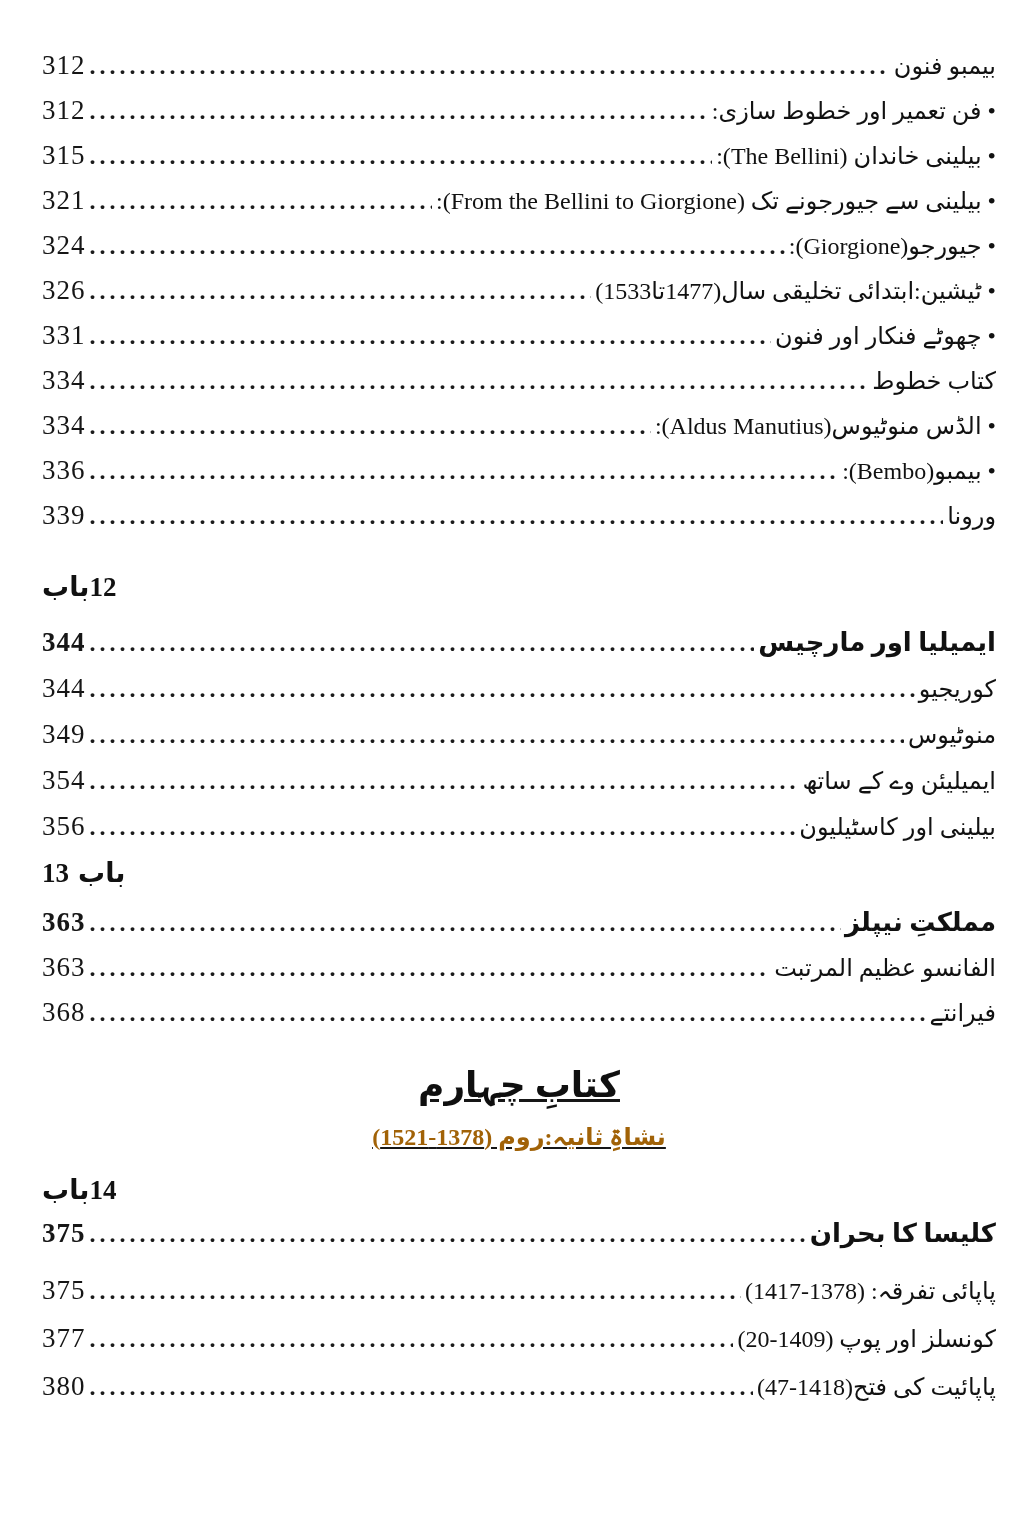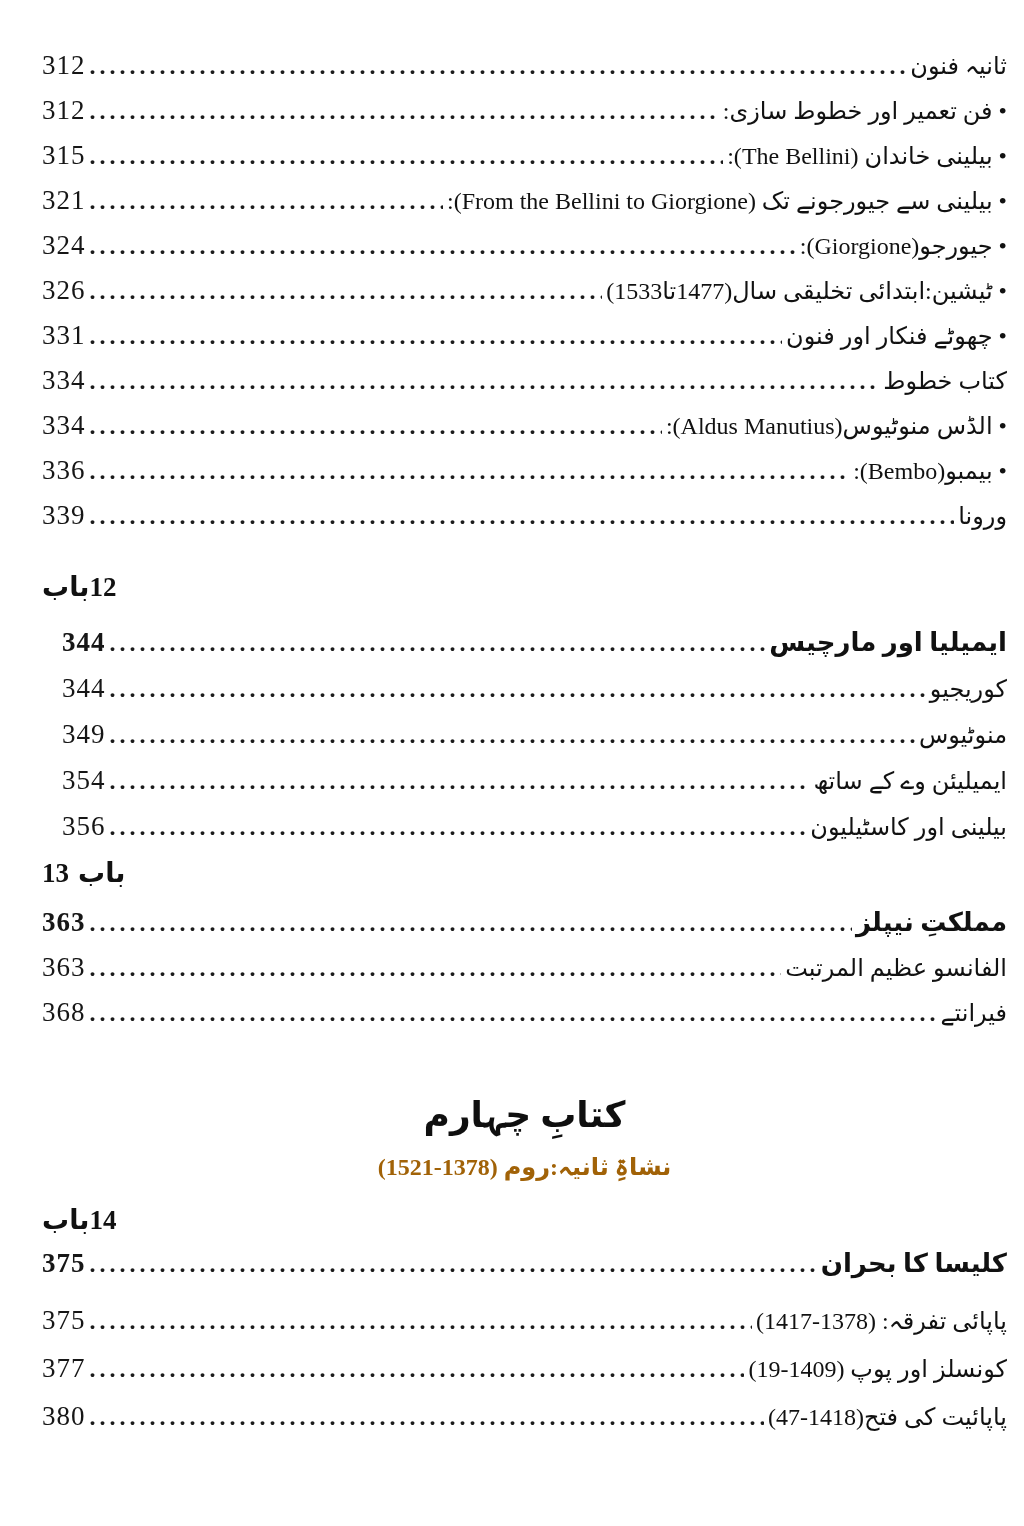--- a/index.html
+++ b/index.html
@@ -13,7 +13,7 @@
   .page{
     box-sizing:border-box;
     width:1024px;height:1526px;
-    padding:50px 17px 0 42px;
+    padding:50px 28px 0 42px;
   }
   
   .toc-row{

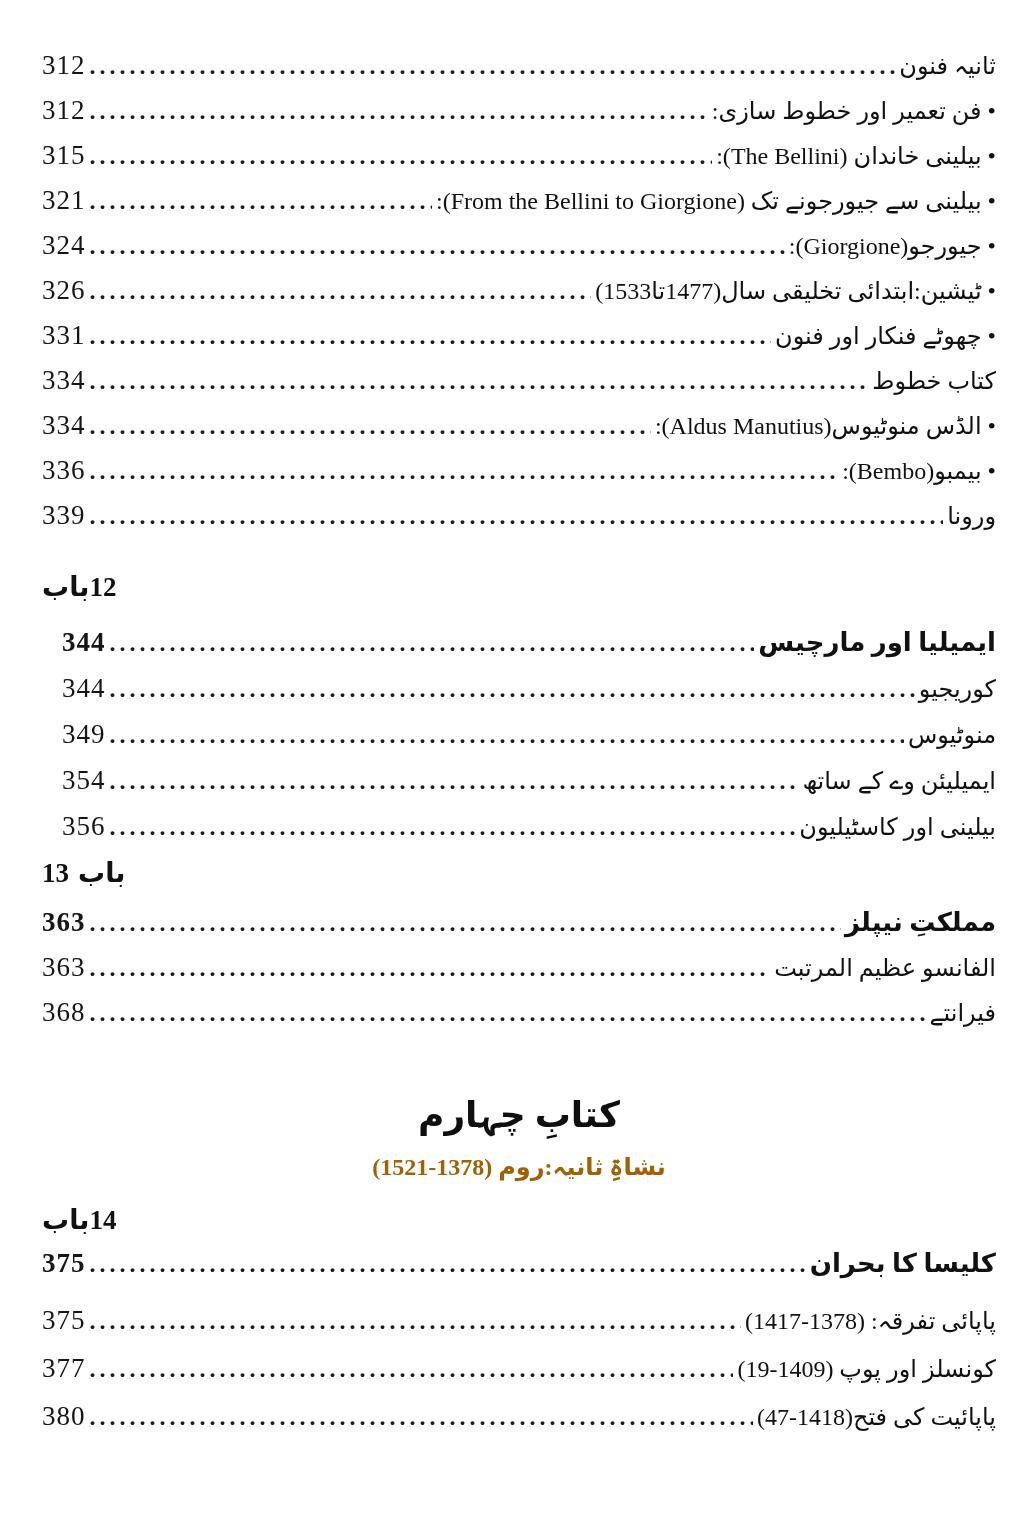--- a/index.html
+++ b/index.html
@@ -105,7 +105,7 @@
     <div class="toc-row">
       <span class="pg">312</span>
       <span class="leader"></span>
-      <span class="title" dir="rtl">ثانیہ فنون</span>
+      <span class="title" dir="rtl">بیمبو فنون</span>
     </div>
     <div class="toc-row">
       <span class="pg">312</span>

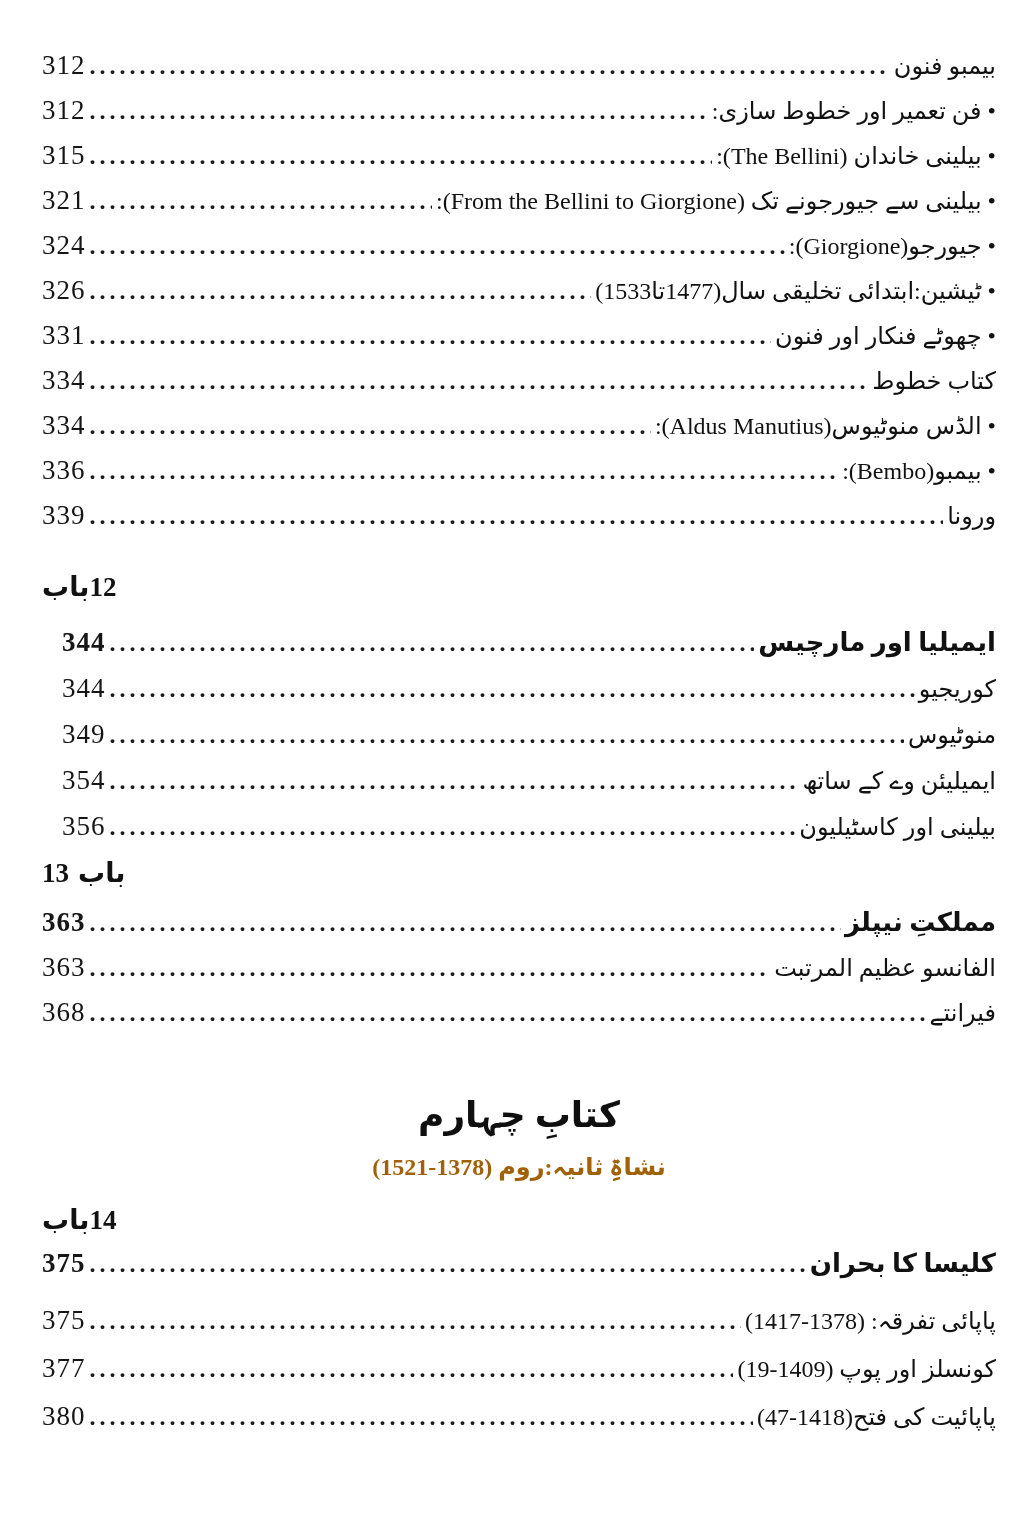--- a/index.html
+++ b/index.html
@@ -87,7 +87,7 @@
   
   .m-ch12{margin-top:26px;}
   .rows-ch12{margin-top:12px;}
-  .rows-ch12 .toc-row{height:46px;margin-left:20px;}
+  .rows-ch12 .toc-row{height:46px;}
   .m-ch13{}
   .rows-ch13{margin-top:6px;}
   .m-book4{margin-top:46px;}

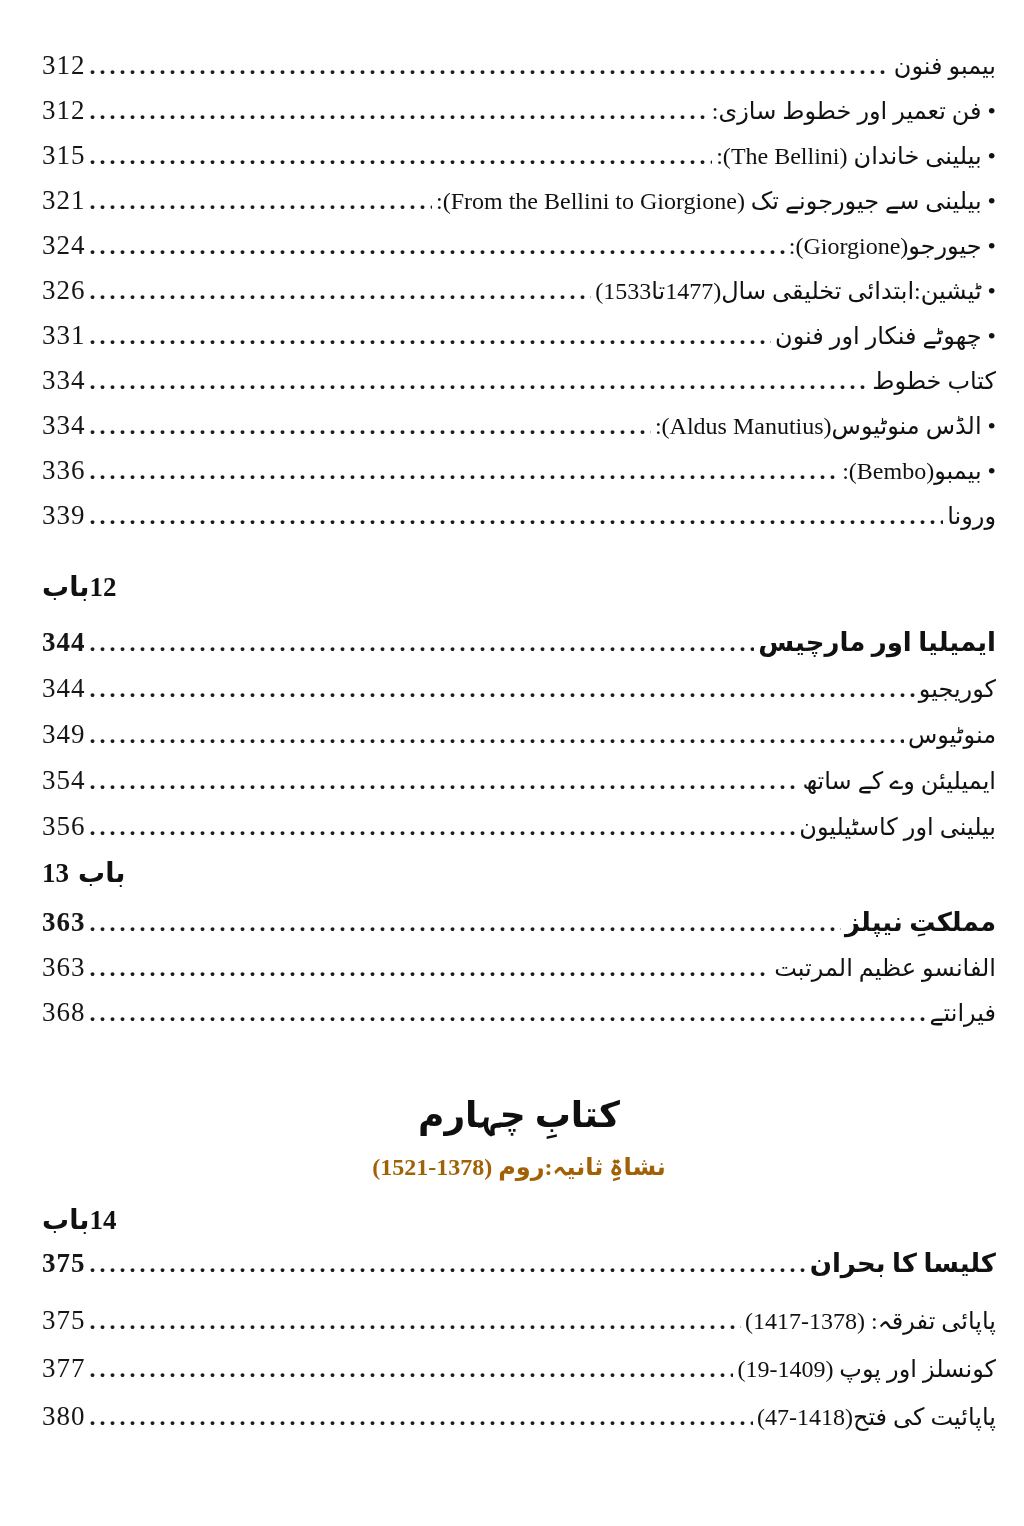--- a/index.html
+++ b/index.html
@@ -90,7 +90,7 @@
   .rows-ch12 .toc-row{height:46px;}
   .m-ch13{}
   .rows-ch13{margin-top:6px;}
-  .m-book4{margin-top:46px;}
+  .m-book4{margin-top:16px;text-decoration:underline;}
   .m-ch14{margin-top:12px;}
   .rows-ch14 .toc-row{height:48px;}
   .rows-ch14 .toc-row:first-child{height:47px;}

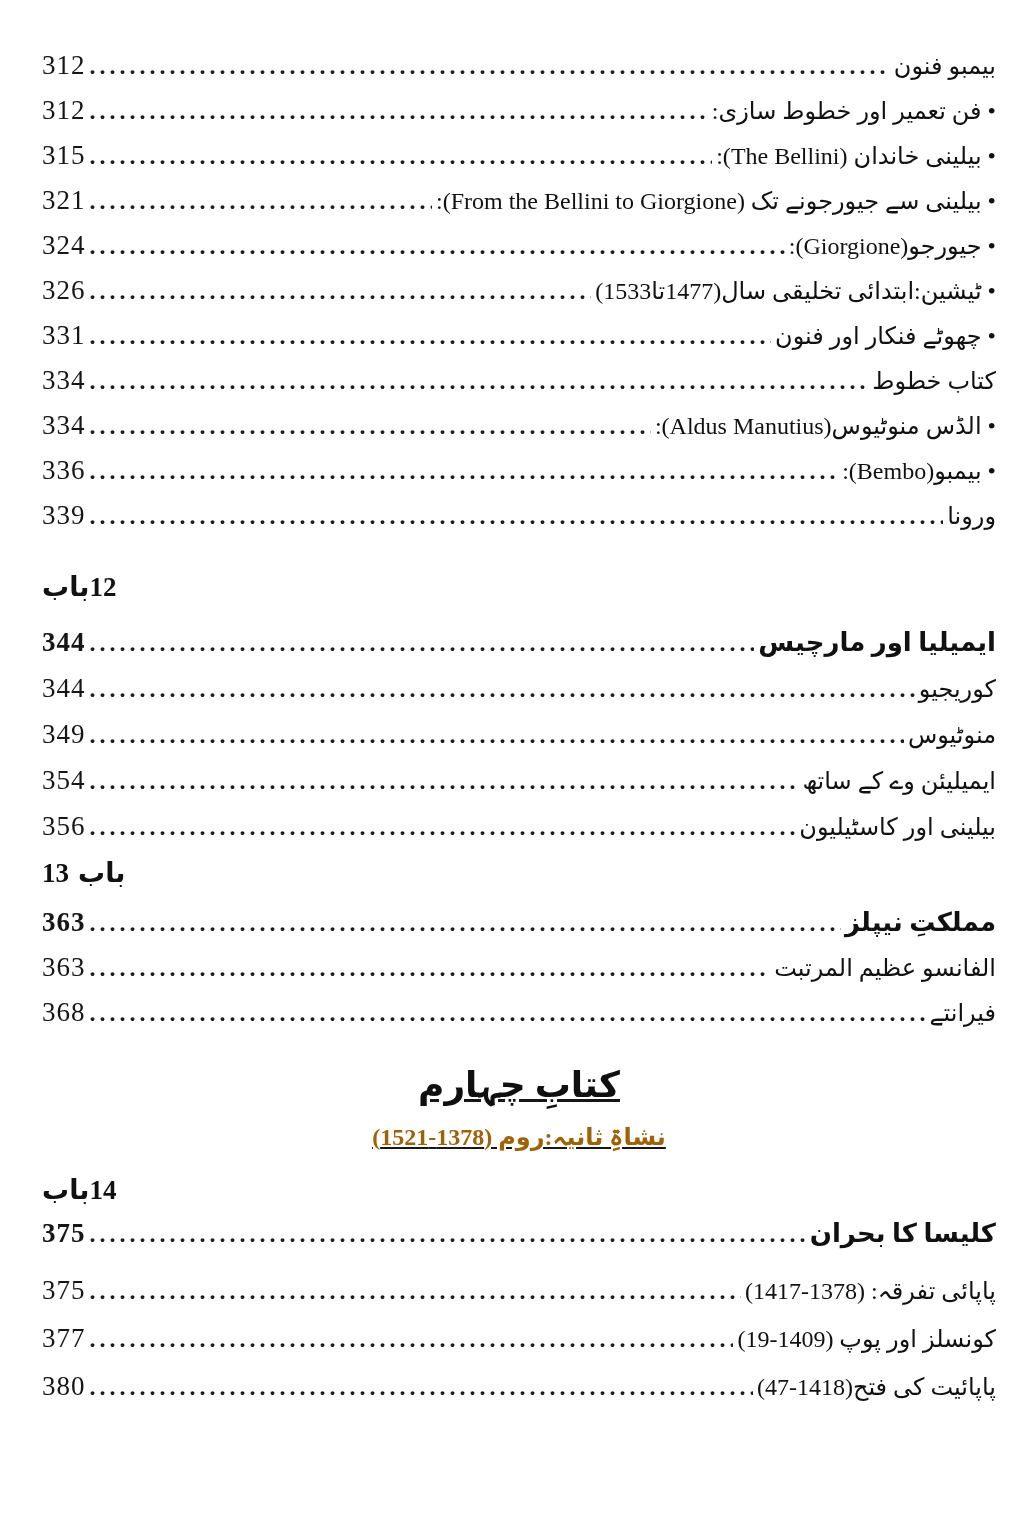--- a/index.html
+++ b/index.html
@@ -237,7 +237,7 @@
     <div class="toc-row">
       <span class="pg">377</span>
       <span class="leader"></span>
-      <span class="title" dir="rtl">کونسلز اور پوپ (1409-19)</span>
+      <span class="title" dir="rtl">کونسلز اور پوپ (1409-20)</span>
     </div>
     <div class="toc-row">
       <span class="pg">380</span>

